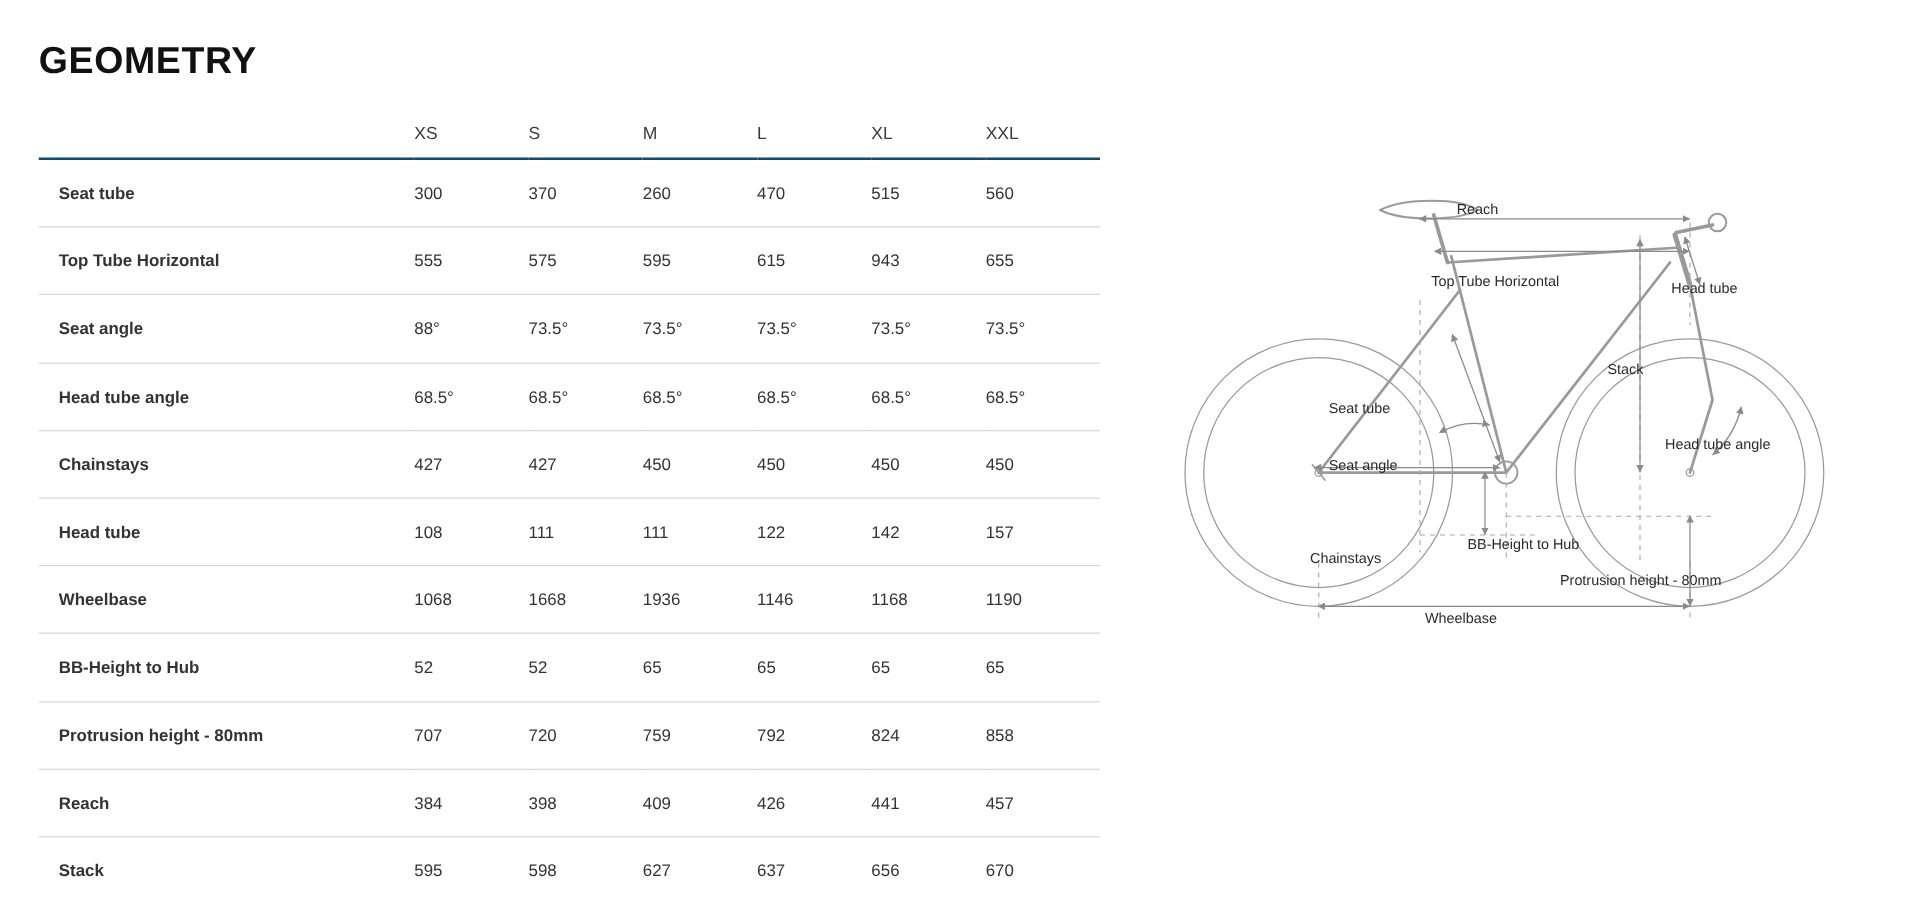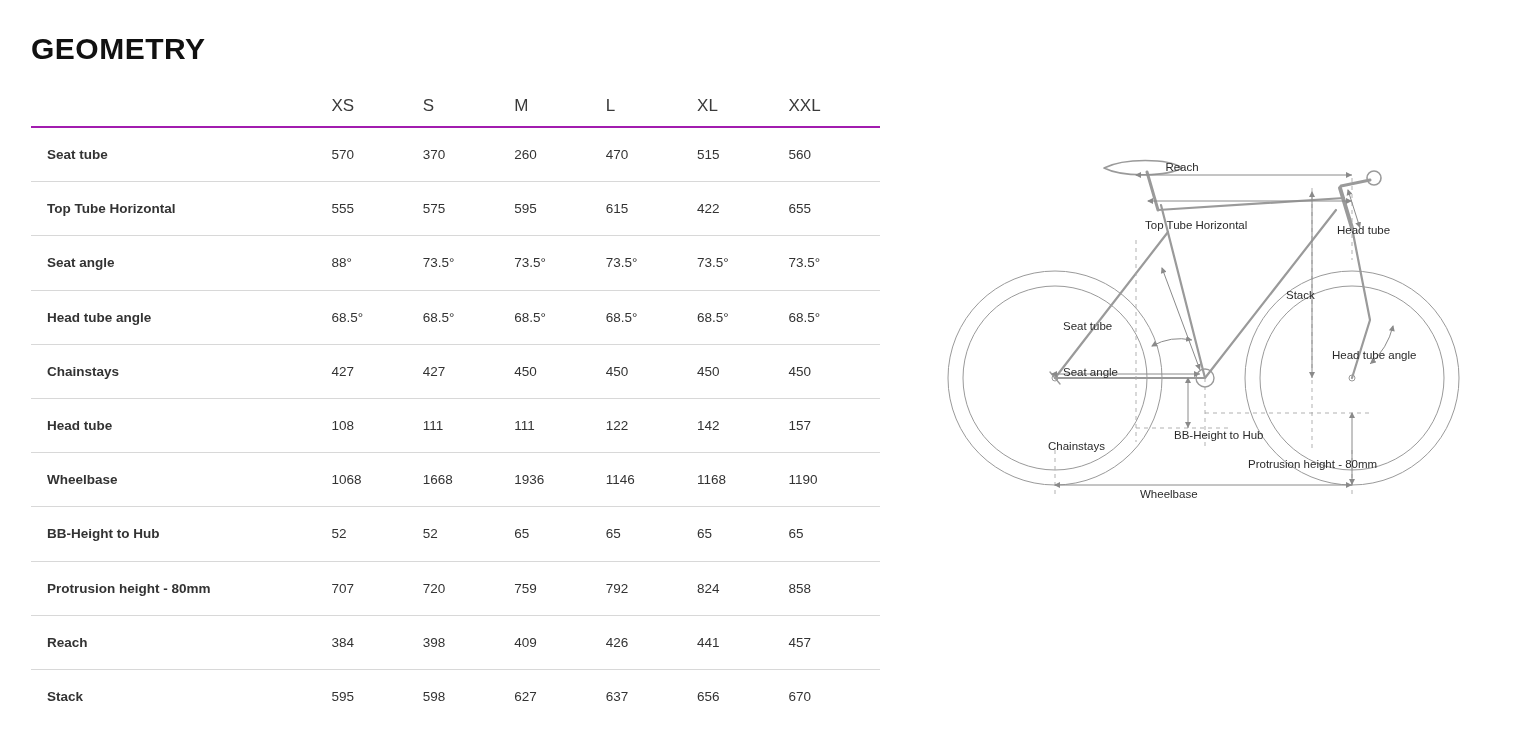--- a/index.html
+++ b/index.html
@@ -49,8 +49,8 @@
     height: 40px;
     font-weight: normal;
     color: #3a3a3a;
-    font-size: 17px;
-    border-bottom: 2px solid #a21caf;
+    font-size: 14px;
+    border-bottom: 2px solid #0c4a6e;
   }
   #geometry-table tbody td {
     height: 53.2px;

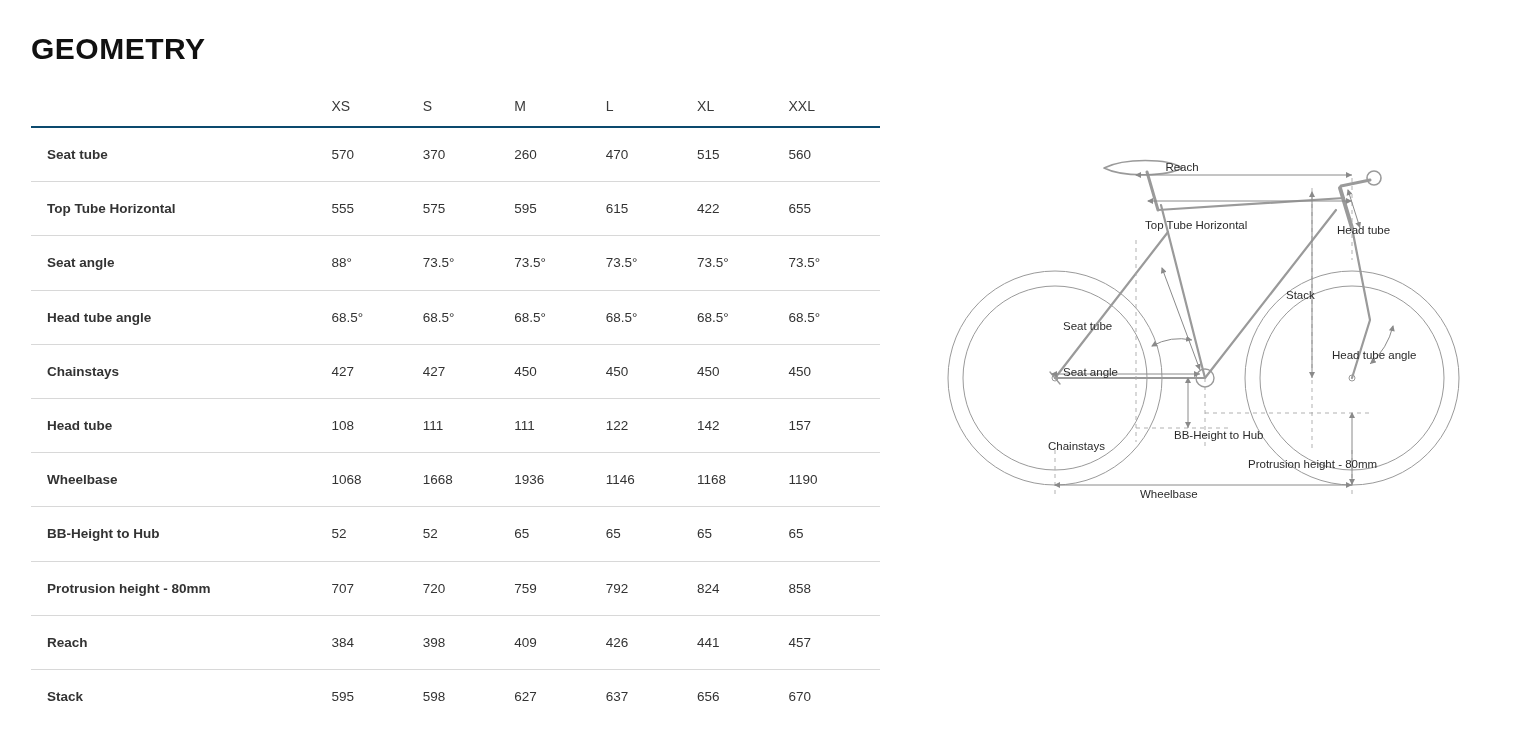--- a/index.html
+++ b/index.html
@@ -112,7 +112,7 @@
     <tbody>
       <tr>
         <td class="col-label">Seat tube</td>
-        <td class="col-val">570</td>
+        <td class="col-val">300</td>
         <td class="col-val">370</td>
         <td class="col-val">260</td>
         <td class="col-val">470</td>

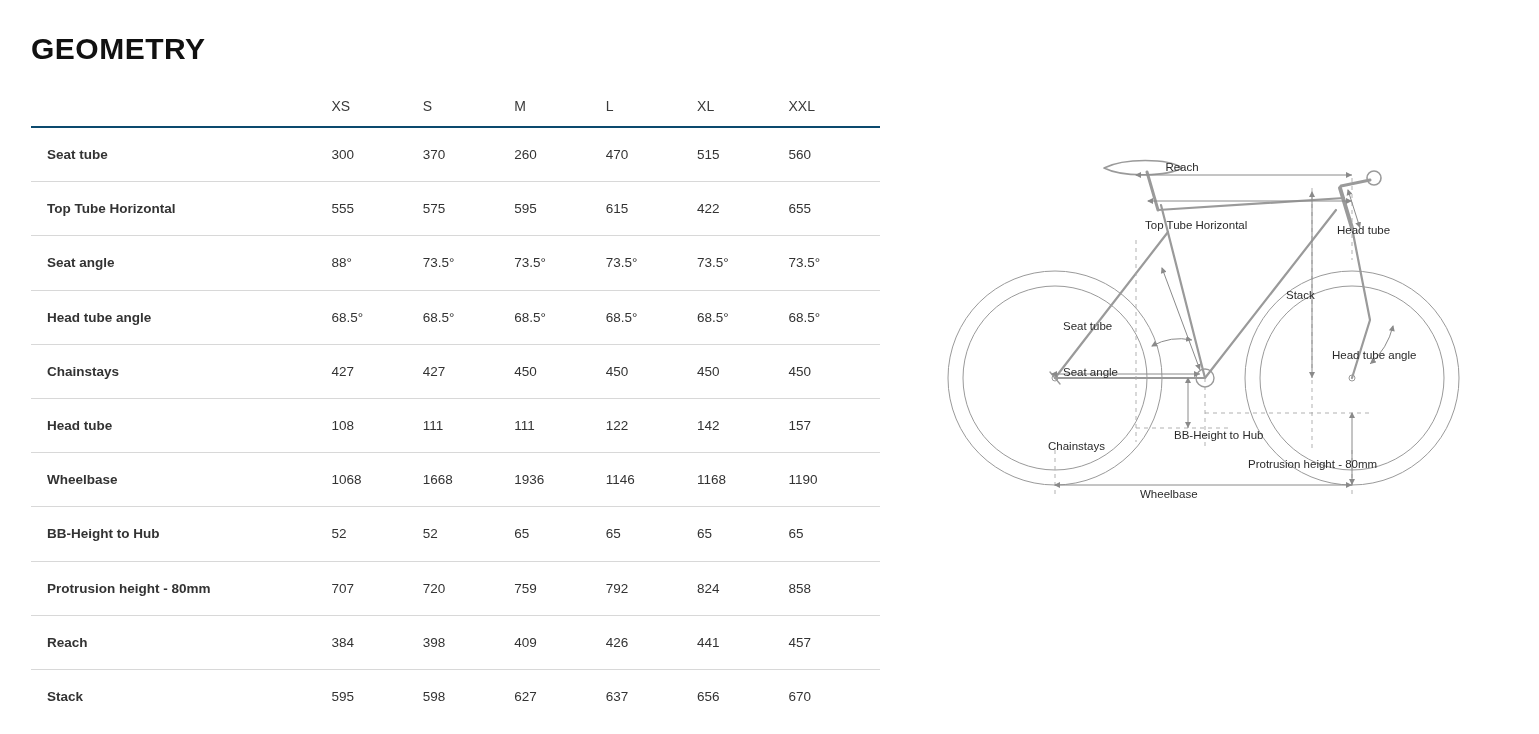--- a/index.html
+++ b/index.html
@@ -125,7 +125,7 @@
         <td class="col-val">575</td>
         <td class="col-val">595</td>
         <td class="col-val">615</td>
-        <td class="col-val">422</td>
+        <td class="col-val">943</td>
         <td class="col-val">655</td>
       </tr>
       <tr>

